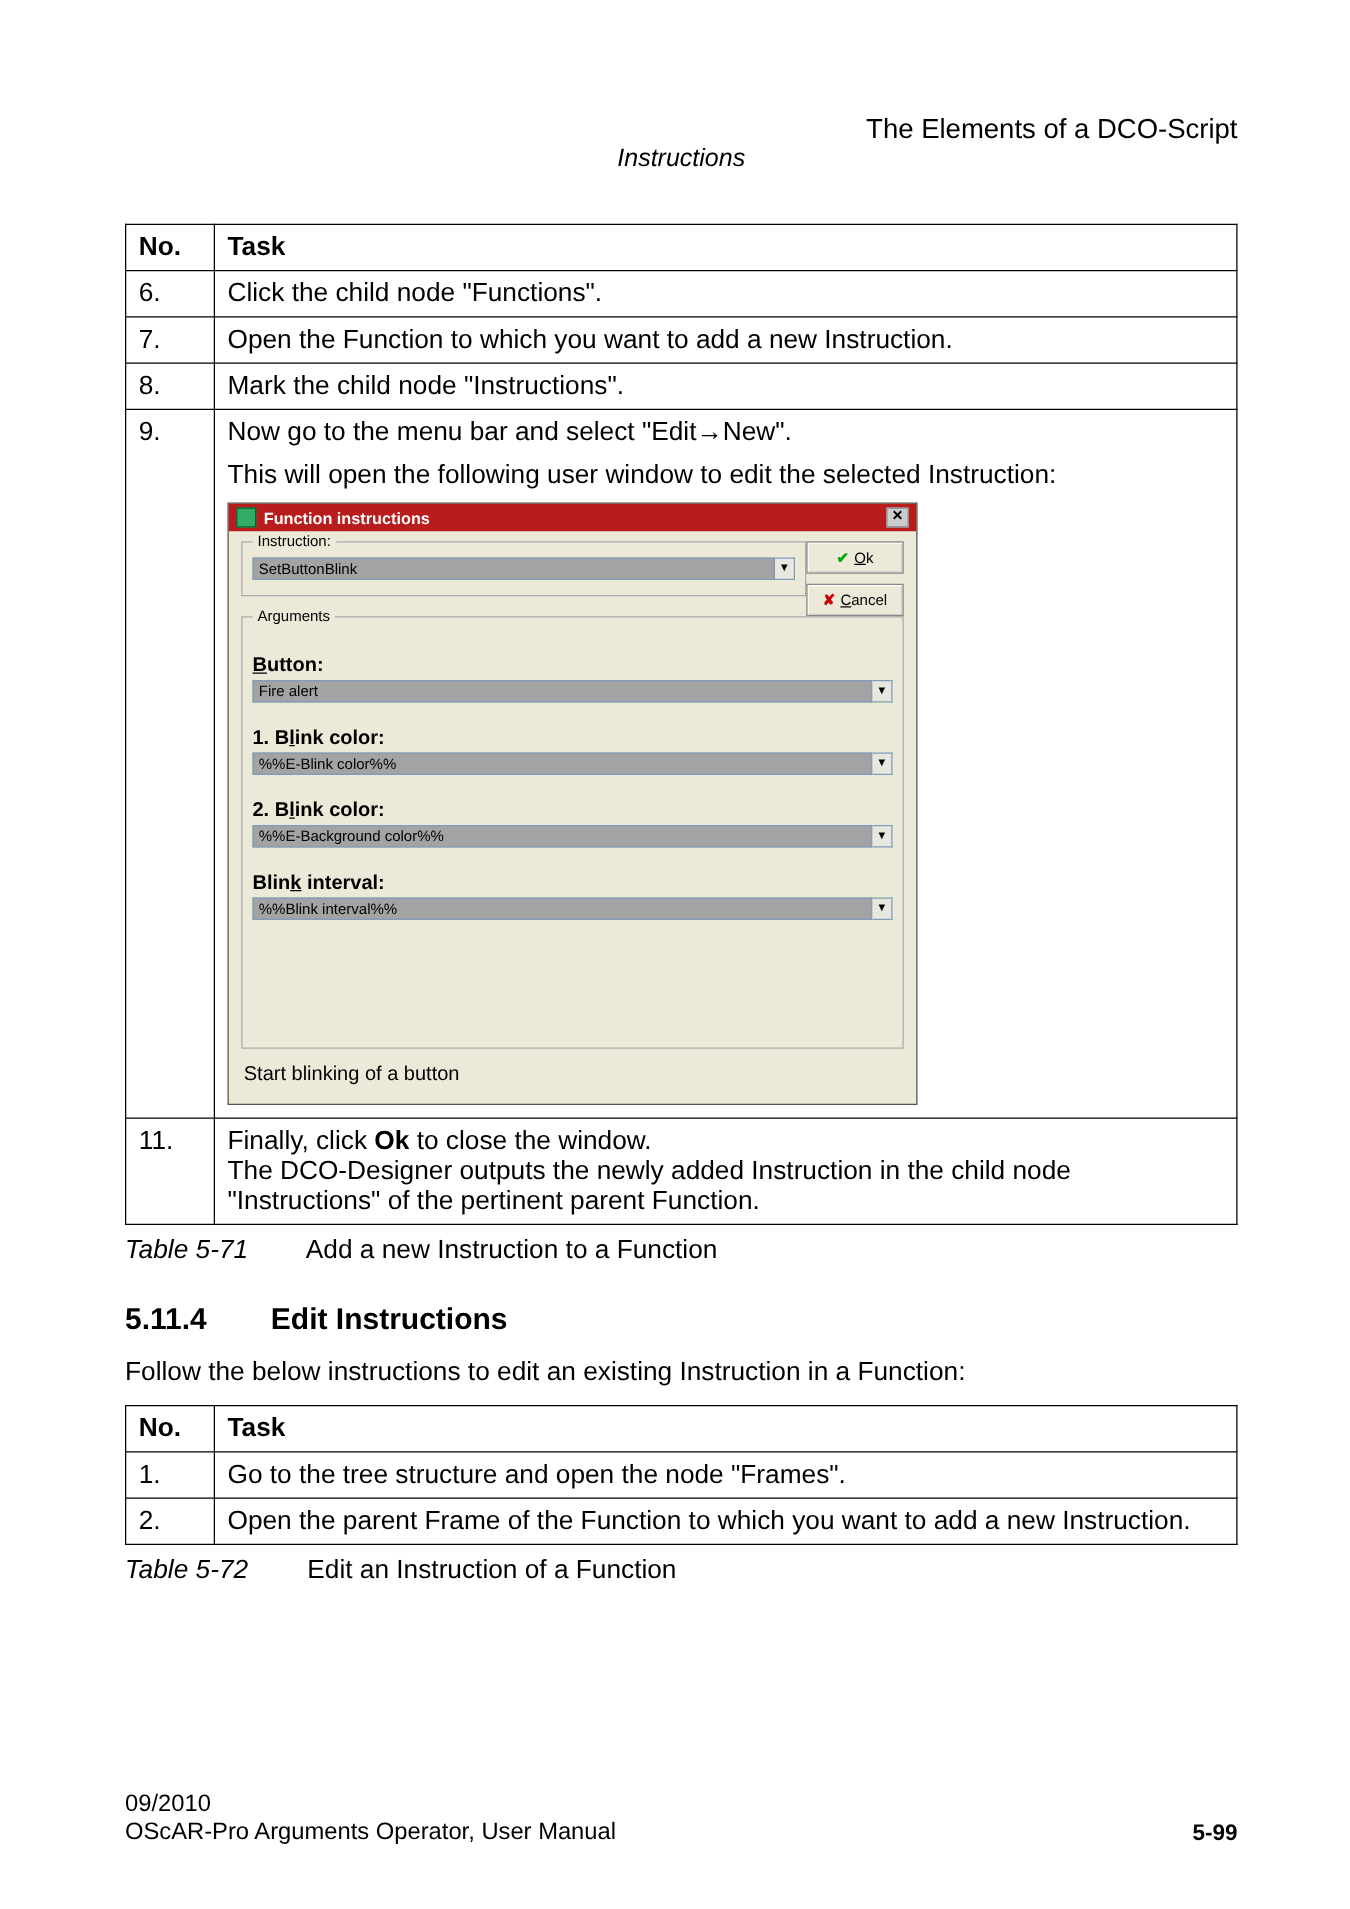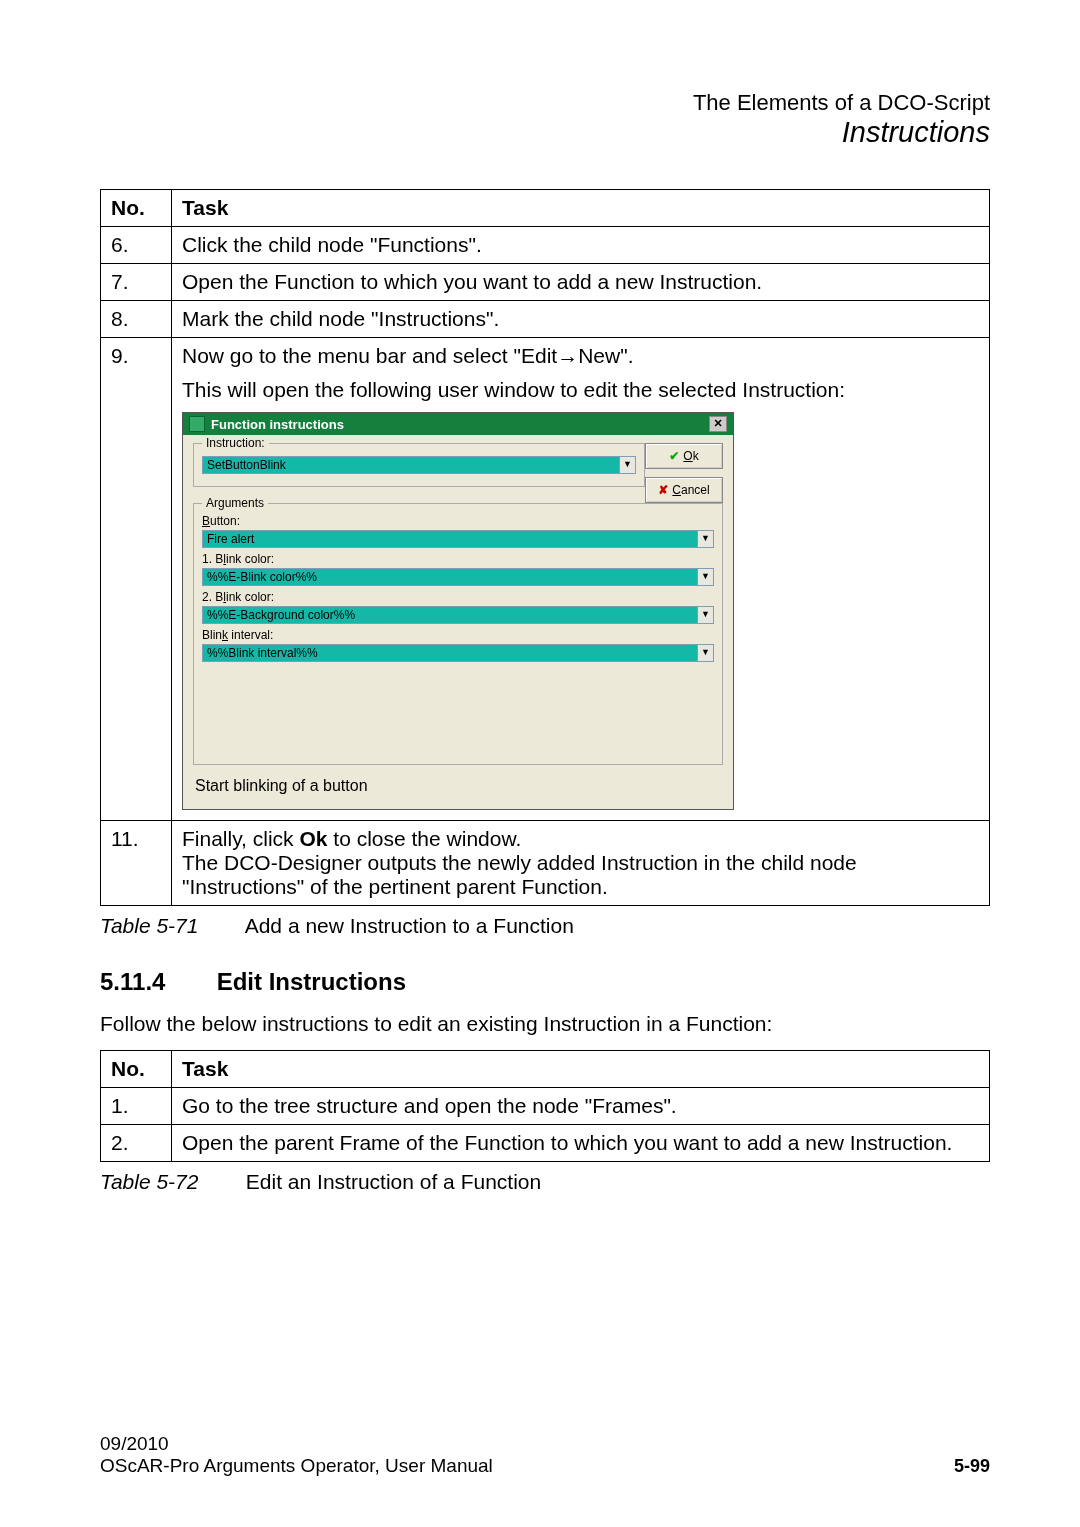--- a/index.html
+++ b/index.html
@@ -15,7 +15,7 @@
   }
   .hdr { text-align: right; margin-bottom: 40px; }
   .hdr .t1 { font-size: 22px; }
-  .hdr .t2 { font-size: 29px; font-style: italic; }
+  .hdr .t2 { font-size: 20px; font-style: italic; text-align: center; }
 
   table.tasks { width: 100%; border-collapse: collapse; }
   table.tasks th, table.tasks td {

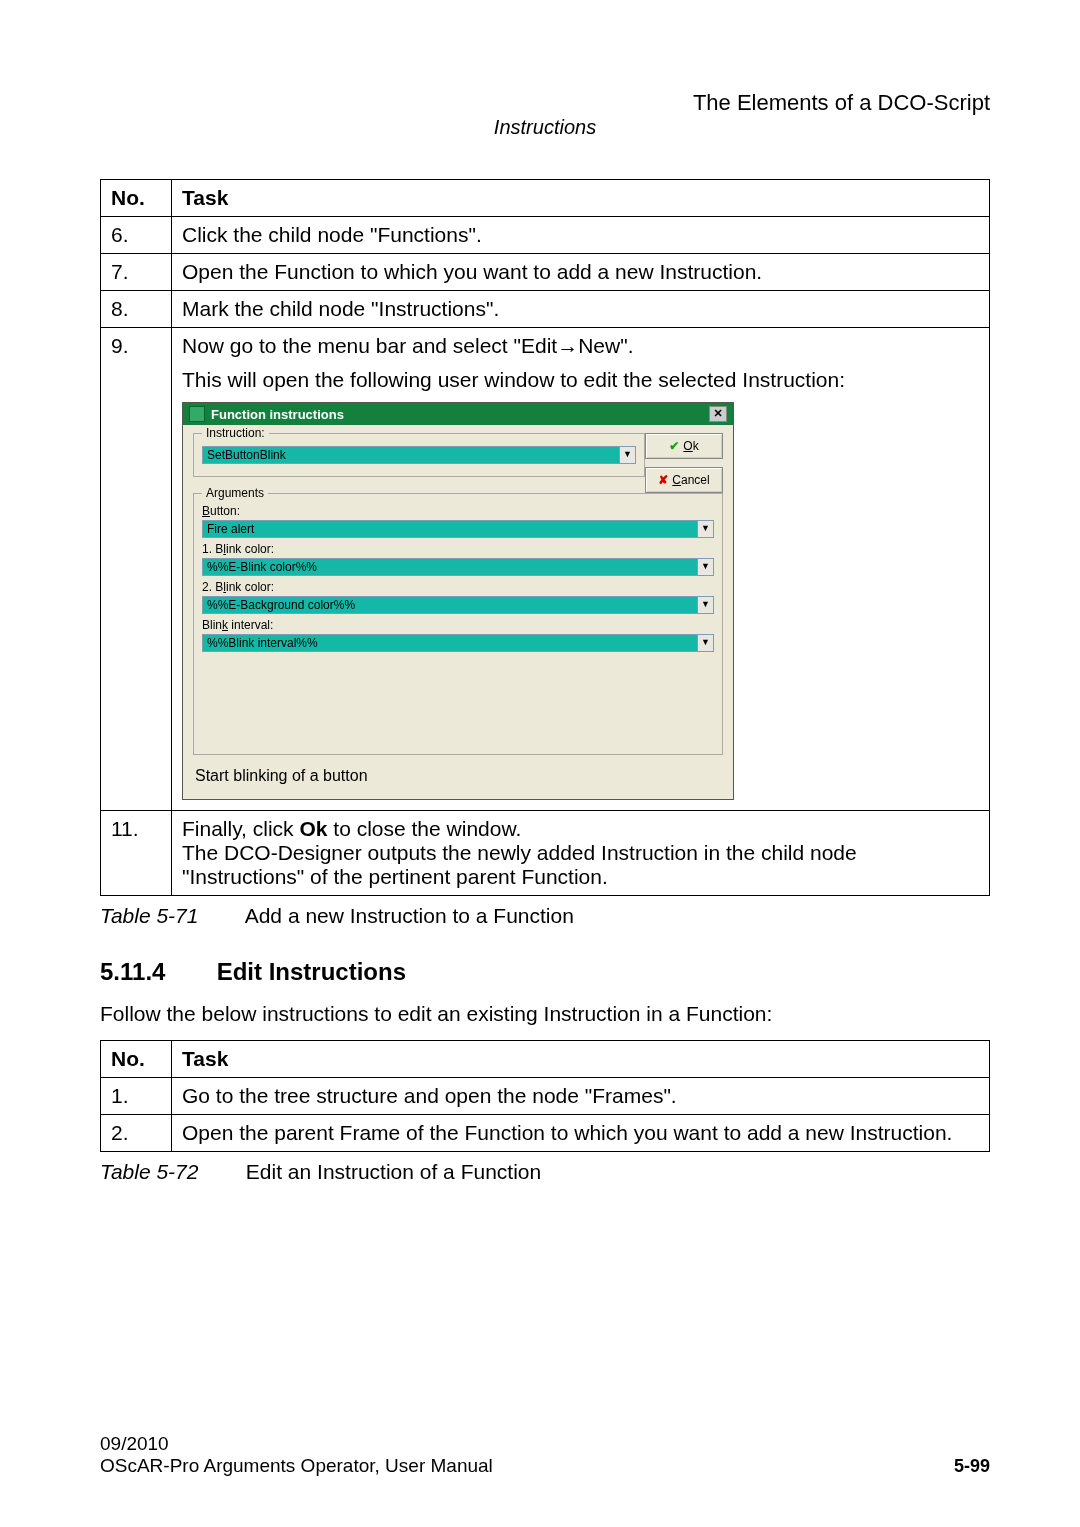--- a/index.html
+++ b/index.html
@@ -42,7 +42,7 @@
     margin-bottom: 4px;
   }
   .dlg-title {
-    background: #15803d;
+    background: #b91c1c;
     color: #fff;
     font-weight: bold;
     padding: 3px 6px;

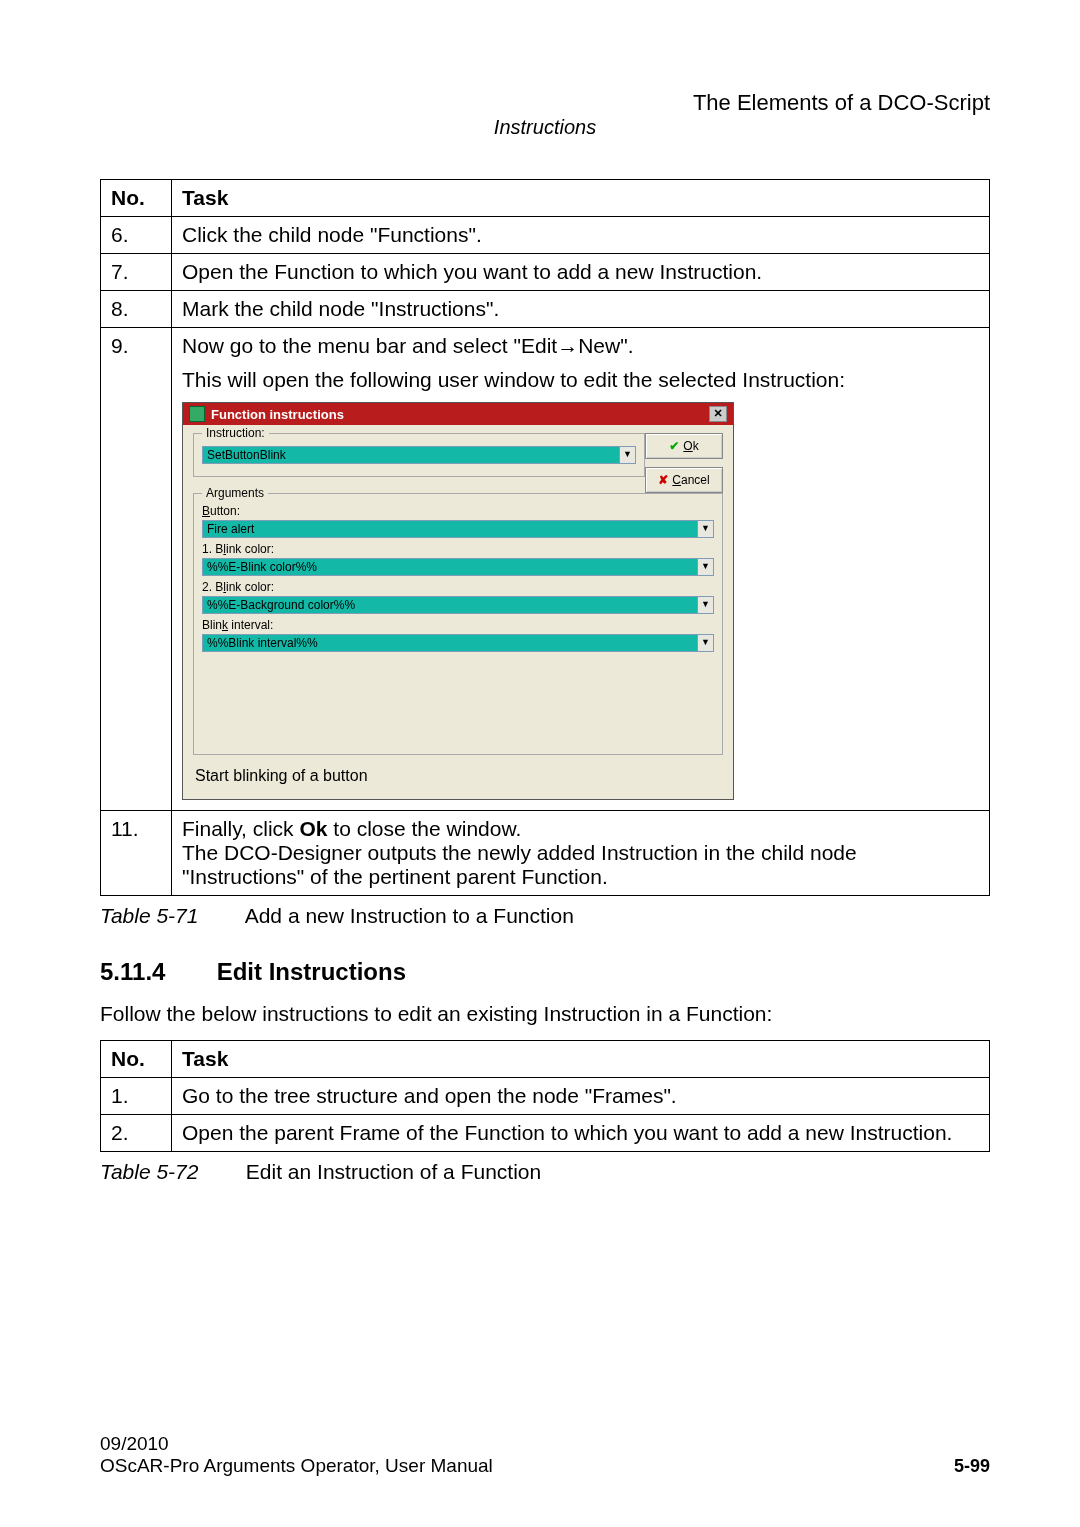--- a/index.html
+++ b/index.html
@@ -87,7 +87,7 @@
   .combo input {
     flex: 1;
     border: 1px solid #7f9db9;
-    background: #14b8a6;
+    background: #a3a3a3;
     font-size: 12px;
     padding: 1px 4px;
     height: 18px;

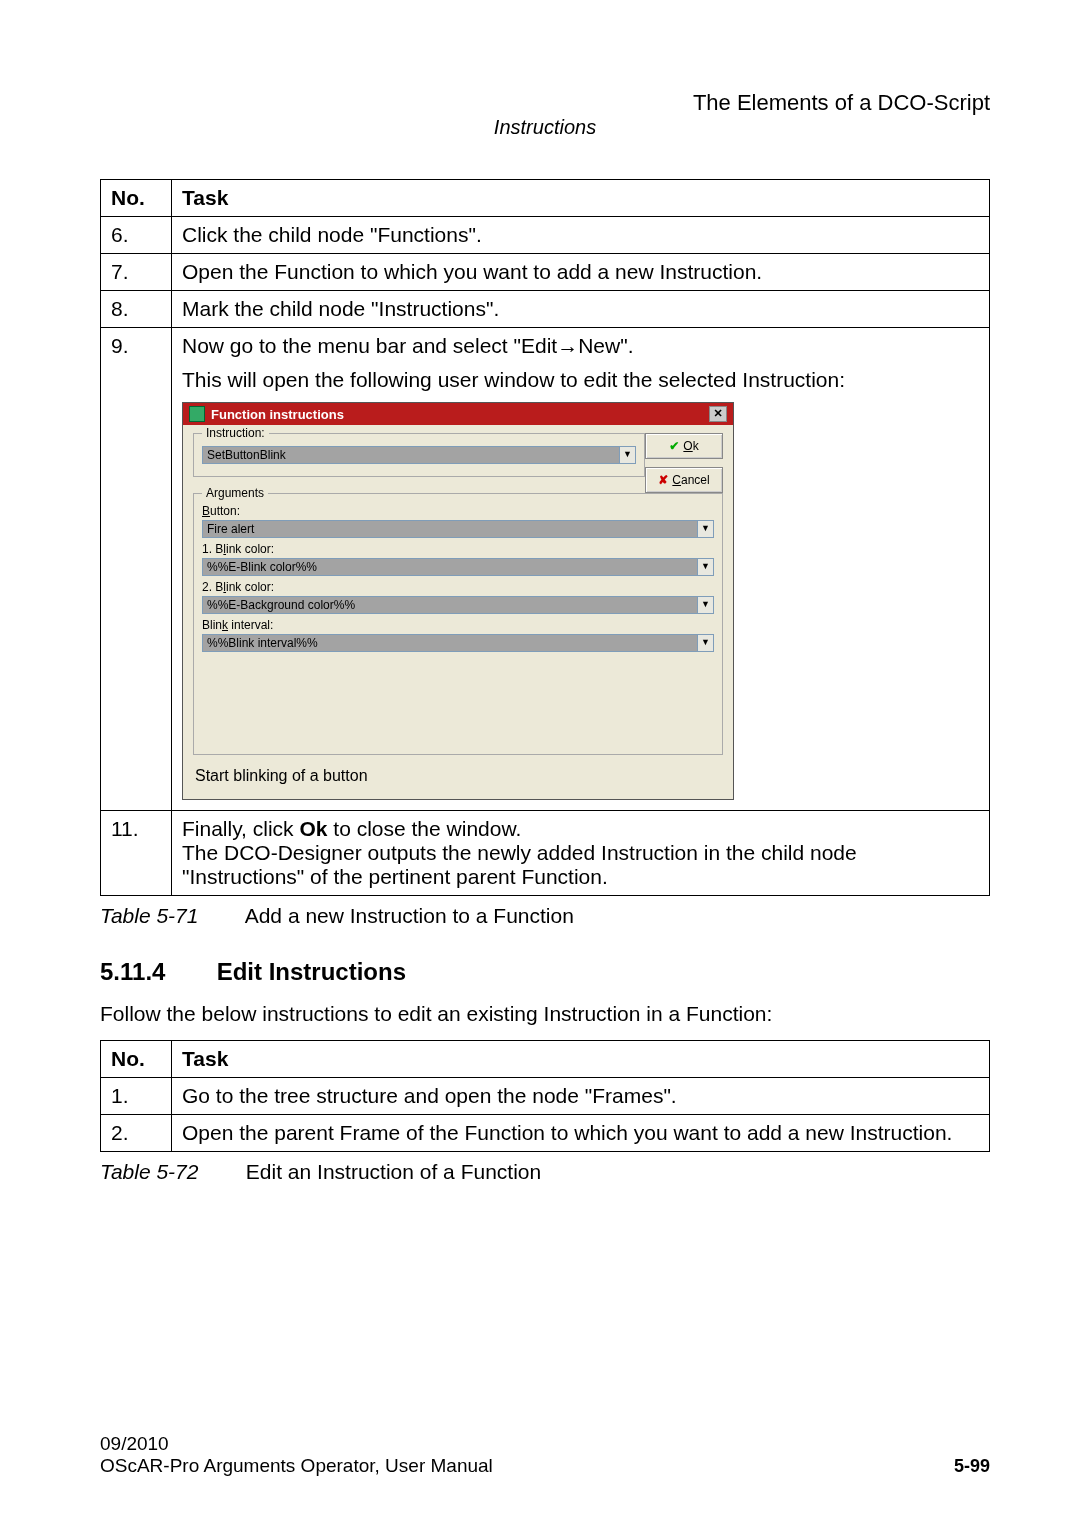--- a/index.html
+++ b/index.html
@@ -119,7 +119,7 @@
   .winbtn .g { color: #0a0; font-weight: bold; }
   .winbtn .r { color: #c00; font-weight: bold; }
   .winbtn .u { text-decoration: underline; }
-  .lbl { font-size: 12px; margin-top: 0; }
+  .lbl { font-size: 16px; margin-top: 20px; font-weight: bold; }
   .lbl .u { text-decoration: underline; }
   .grp2 .argspace { height: 90px; }
   .status {

